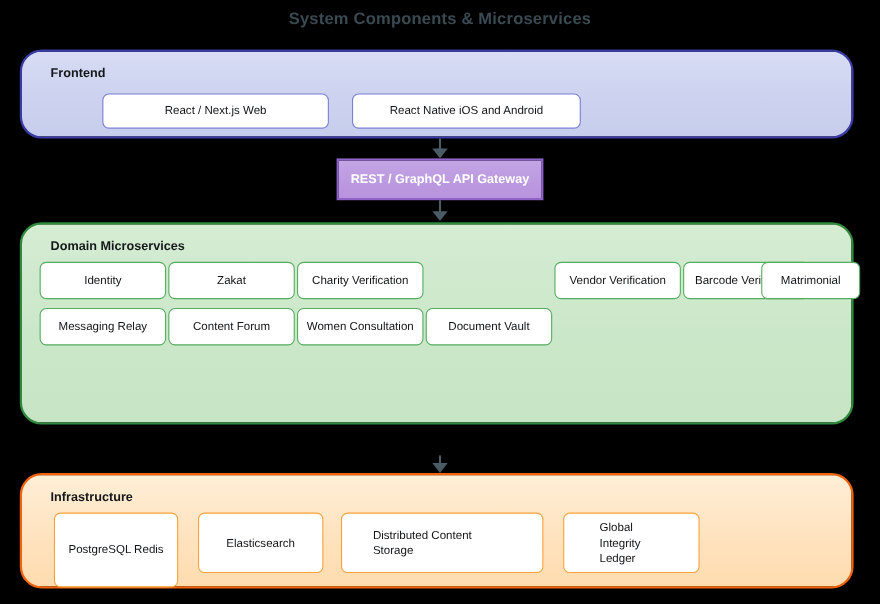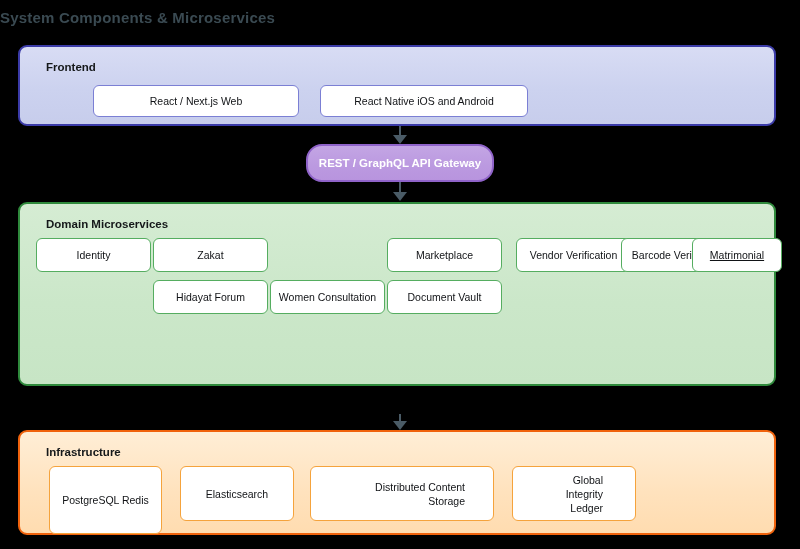--- a/index.html
+++ b/index.html
@@ -21,6 +21,7 @@
     left: 0;
     top: 9px;
     width: 800px;
+    text-align: center;
     font-size: 15px;
     font-weight: bold;
     color: #3a4a52;

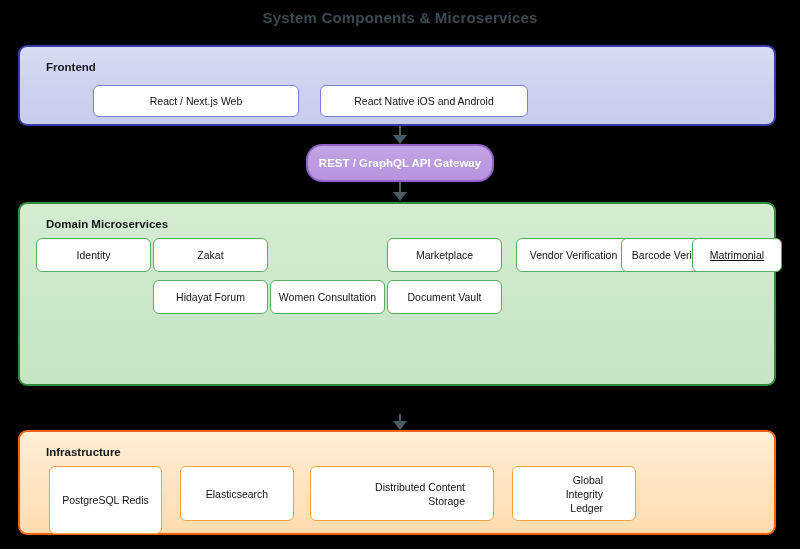--- a/index.html
+++ b/index.html
@@ -32,7 +32,7 @@
   .layer {
     position: absolute;
     box-sizing: border-box;
-    border-radius: 9px;
+    border-radius: 20px;
   }
   .layer-title {
     position: absolute;

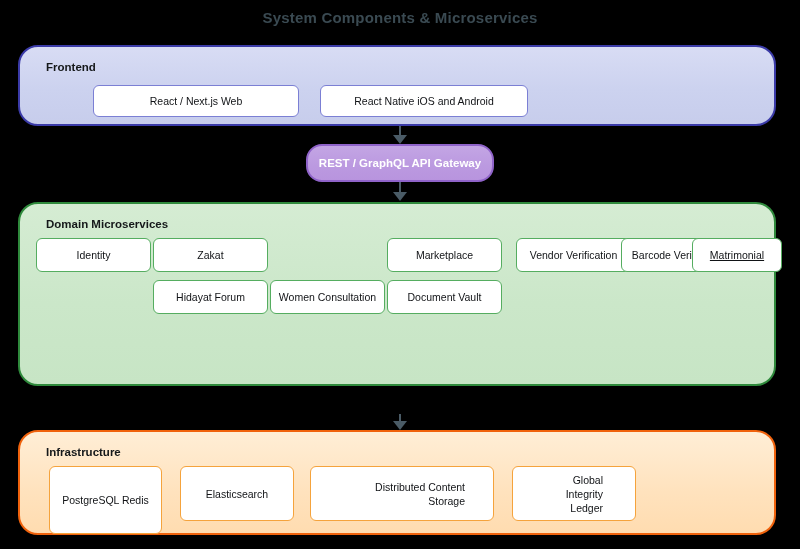--- a/index.html
+++ b/index.html
@@ -77,7 +77,7 @@
     display: flex;
     align-items: center;
     justify-content: center;
-    text-align: right;
+    text-align: left;
     font-size: 10.5px;
     color: #111316;
     line-height: 14px;

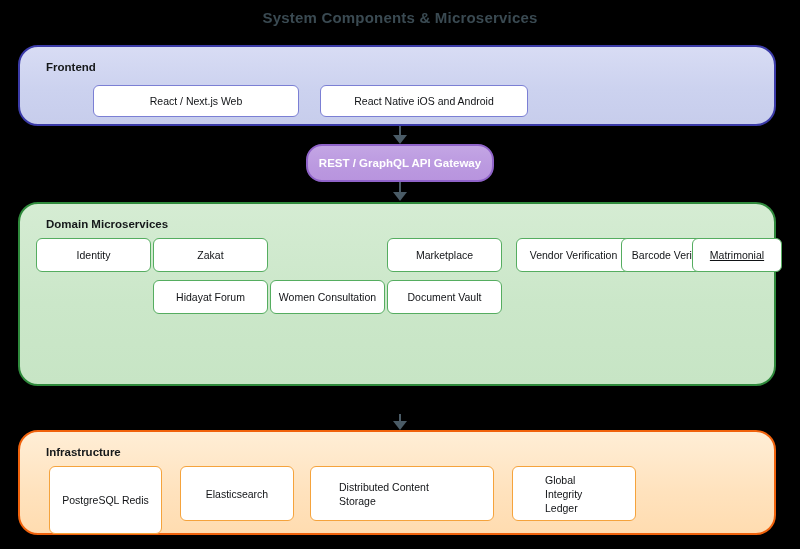--- a/index.html
+++ b/index.html
@@ -98,7 +98,7 @@
     height: 38px;
     box-sizing: border-box;
     border: 2px solid #8f63c9;
-    border-radius: 16px;
+    border-radius: 0;
     background: linear-gradient(to bottom, #c3a5e4 0%, #bb99e0 60%, #b894de 100%);
     display: flex;
     align-items: center;

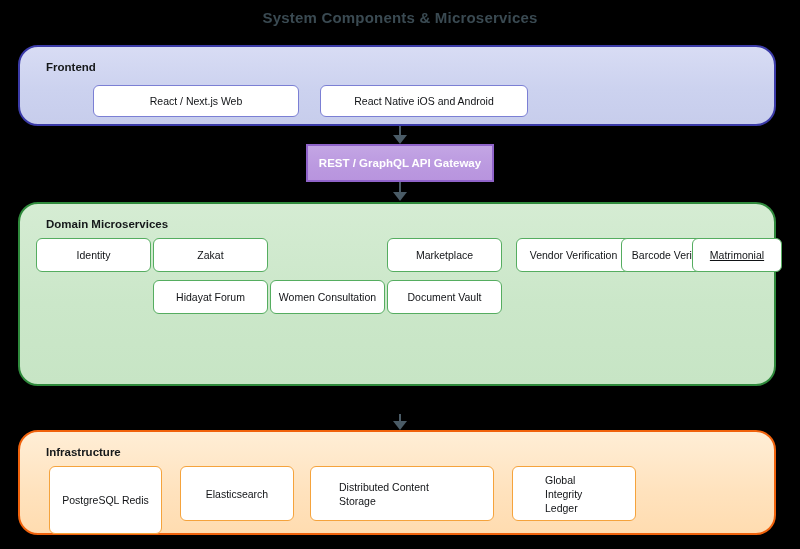--- a/index.html
+++ b/index.html
@@ -170,6 +170,7 @@
 
   <div class="node node-service" style="left:16px; top:34px; width:115px; height:34px;">Identity</div>
   <div class="node node-service" style="left:133px; top:34px; width:115px; height:34px;">Zakat</div>
+  <div class="node node-service" style="left:250px; top:34px; width:115px; height:34px;">Charity Verification</div>
   <div class="node node-service" style="left:367px; top:34px; width:115px; height:34px;">Marketplace</div>
   <div class="node node-service" style="left:484px; top:34px; width:115px; height:34px;margin-left:12px;">Vendor Verification</div>
   <div class="node node-service" style="left:601px; top:34px; width:115px; height:34px;">Barcode Verification</div>

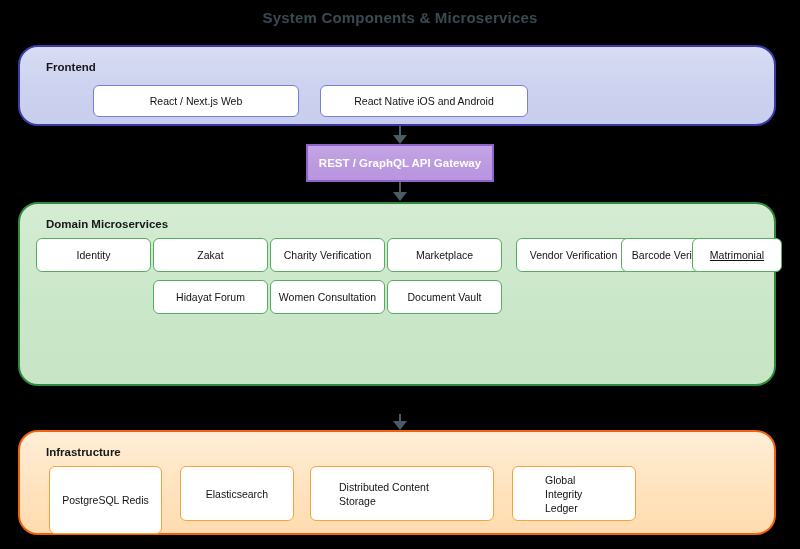--- a/index.html
+++ b/index.html
@@ -171,7 +171,6 @@
   <div class="node node-service" style="left:16px; top:34px; width:115px; height:34px;">Identity</div>
   <div class="node node-service" style="left:133px; top:34px; width:115px; height:34px;">Zakat</div>
   <div class="node node-service" style="left:250px; top:34px; width:115px; height:34px;">Charity Verification</div>
-  <div class="node node-service" style="left:367px; top:34px; width:115px; height:34px;">Marketplace</div>
   <div class="node node-service" style="left:484px; top:34px; width:115px; height:34px;margin-left:12px;">Vendor Verification</div>
   <div class="node node-service" style="left:601px; top:34px; width:115px; height:34px;">Barcode Verification</div>
   <div class="node node-service" style="left:672px; top:34px; width:90px; height:34px; z-index:3;text-decoration:underline;">Matrimonial</div>

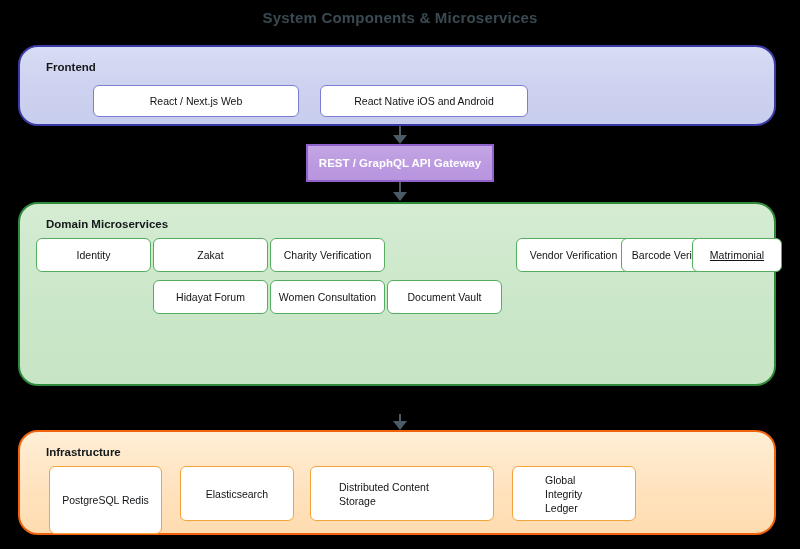--- a/index.html
+++ b/index.html
@@ -171,7 +171,7 @@
   <div class="node node-service" style="left:16px; top:34px; width:115px; height:34px;">Identity</div>
   <div class="node node-service" style="left:133px; top:34px; width:115px; height:34px;">Zakat</div>
   <div class="node node-service" style="left:250px; top:34px; width:115px; height:34px;">Charity Verification</div>
-  <div class="node node-service" style="left:484px; top:34px; width:115px; height:34px;margin-left:12px;">Vendor Verification</div>
+  <div class="node node-service" style="left:484px; top:34px; width:115px; height:34px;">Vendor Verification</div>
   <div class="node node-service" style="left:601px; top:34px; width:115px; height:34px;">Barcode Verification</div>
   <div class="node node-service" style="left:672px; top:34px; width:90px; height:34px; z-index:3;text-decoration:underline;">Matrimonial</div>
 

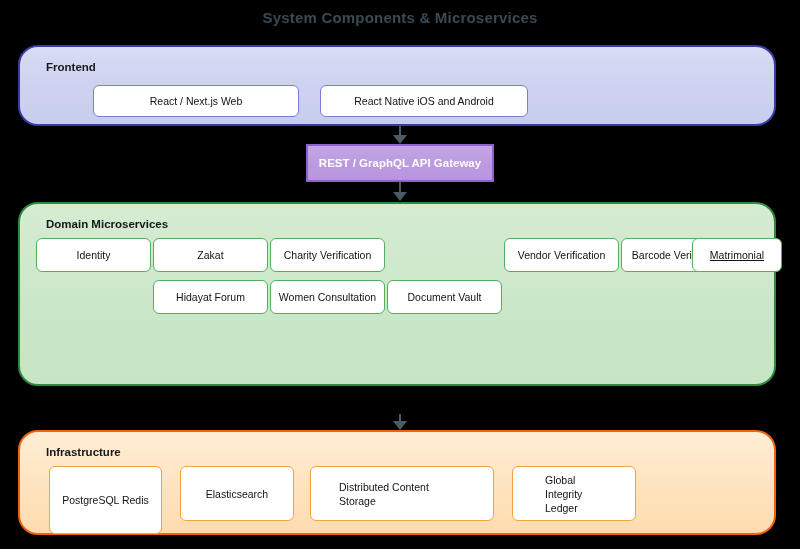--- a/index.html
+++ b/index.html
@@ -173,7 +173,7 @@
   <div class="node node-service" style="left:250px; top:34px; width:115px; height:34px;">Charity Verification</div>
   <div class="node node-service" style="left:484px; top:34px; width:115px; height:34px;">Vendor Verification</div>
   <div class="node node-service" style="left:601px; top:34px; width:115px; height:34px;">Barcode Verification</div>
-  <div class="node node-service" style="left:672px; top:34px; width:90px; height:34px; z-index:3;text-decoration:underline;">Matrimonial</div>
+  <div class="node node-service" style="left:672px; top:34px; width:90px; height:34px; z-index:3;">Matrimonial</div>
 
   <div class="node node-service" style="left:133px; top:76px; width:115px; height:34px;">Hidayat Forum</div>
   <div class="node node-service" style="left:250px; top:76px; width:115px; height:34px;">Women Consultation</div>

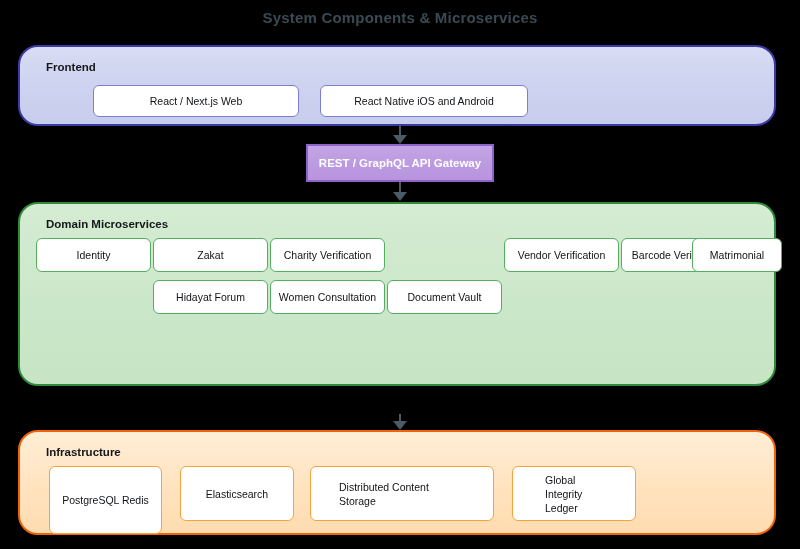--- a/index.html
+++ b/index.html
@@ -175,6 +175,7 @@
   <div class="node node-service" style="left:601px; top:34px; width:115px; height:34px;">Barcode Verification</div>
   <div class="node node-service" style="left:672px; top:34px; width:90px; height:34px; z-index:3;">Matrimonial</div>
 
+  <div class="node node-service" style="left:16px; top:76px; width:115px; height:34px;">Messaging Relay</div>
   <div class="node node-service" style="left:133px; top:76px; width:115px; height:34px;">Hidayat Forum</div>
   <div class="node node-service" style="left:250px; top:76px; width:115px; height:34px;">Women Consultation</div>
   <div class="node node-service" style="left:367px; top:76px; width:115px; height:34px;">Document Vault</div>

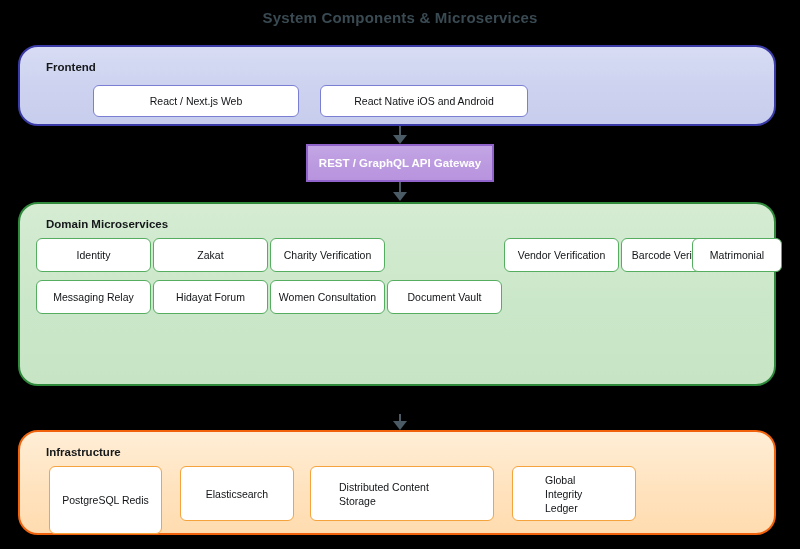--- a/index.html
+++ b/index.html
@@ -176,7 +176,7 @@
   <div class="node node-service" style="left:672px; top:34px; width:90px; height:34px; z-index:3;">Matrimonial</div>
 
   <div class="node node-service" style="left:16px; top:76px; width:115px; height:34px;">Messaging Relay</div>
-  <div class="node node-service" style="left:133px; top:76px; width:115px; height:34px;">Hidayat Forum</div>
+  <div class="node node-service" style="left:133px; top:76px; width:115px; height:34px;">Content Forum</div>
   <div class="node node-service" style="left:250px; top:76px; width:115px; height:34px;">Women Consultation</div>
   <div class="node node-service" style="left:367px; top:76px; width:115px; height:34px;">Document Vault</div>
 </div>

